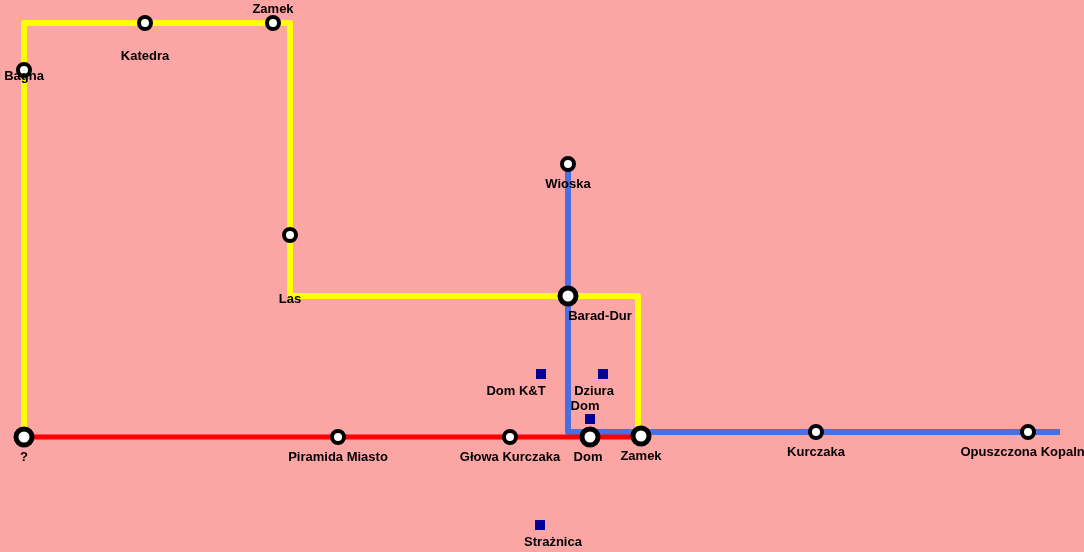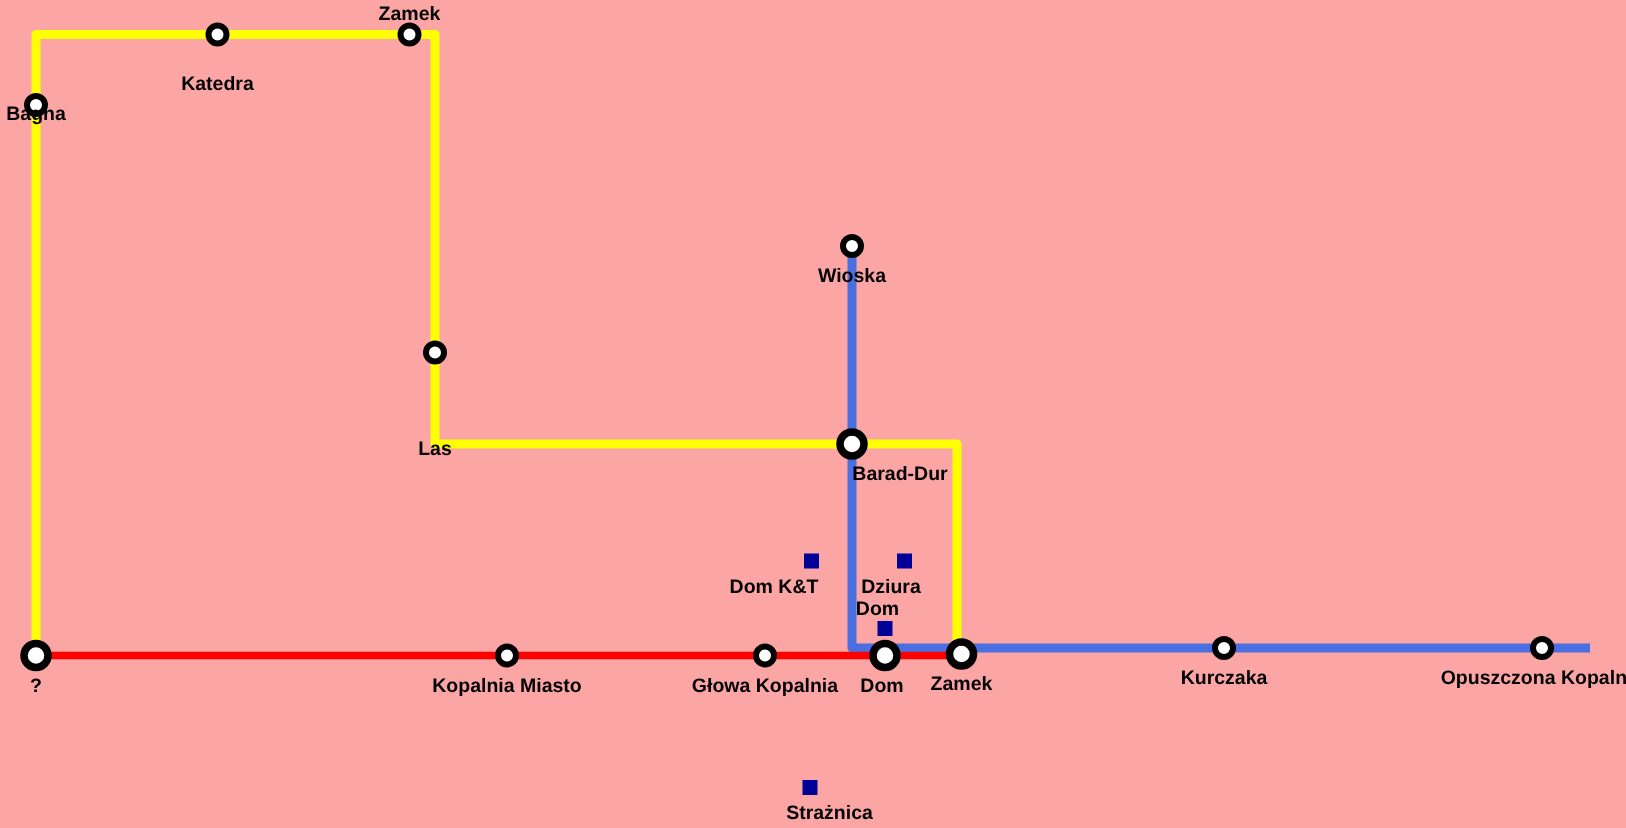--- a/index.html
+++ b/index.html
@@ -80,7 +80,7 @@
       <div class="marker large" style="left: 24px; top: 437px;"></div>
       <div class="label" style="left: 24px; top: 449px; color: rgb(0, 0, 0);">?</div>
       <div class="marker small" style="left: 338px; top: 437px;"></div>
-      <div class="label" style="left: 338px; top: 449px; color: rgb(0, 0, 0);">Kopalnia Miasto</div>
+      <div class="label" style="left: 338px; top: 449px; color: rgb(0, 0, 0);">Piramida Miasto</div>
       <div class="marker small" style="left: 510px; top: 437px;"></div>
       <div class="label" style="left: 510px; top: 449px; color: rgb(0, 0, 0);">Głowa Kopalnia</div>
       <div class="marker large" style="left: 590px; top: 437px;"></div>

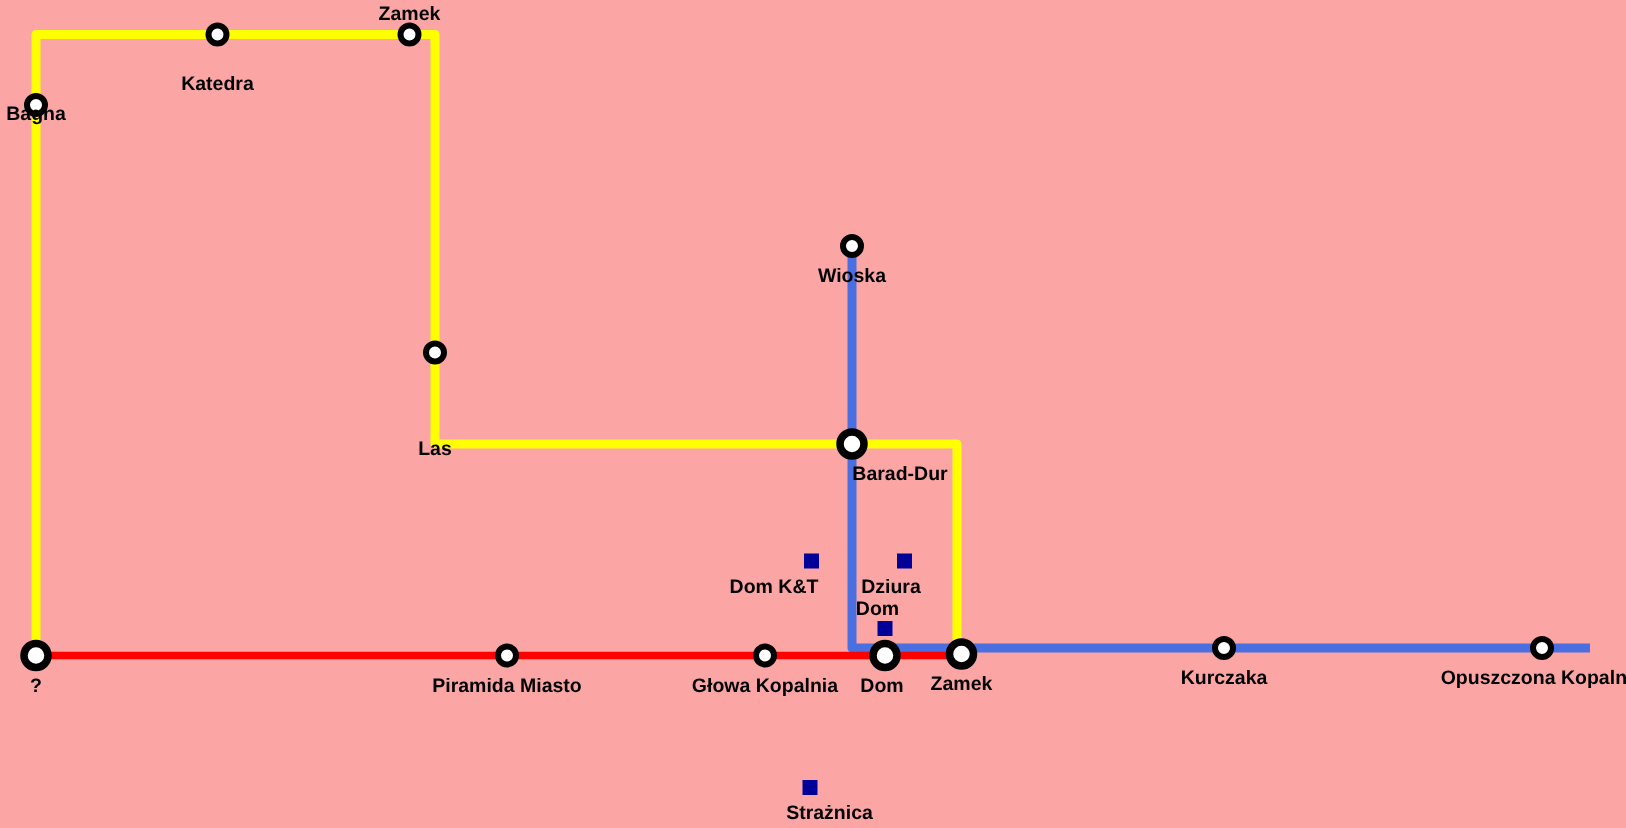--- a/index.html
+++ b/index.html
@@ -82,7 +82,7 @@
       <div class="marker small" style="left: 338px; top: 437px;"></div>
       <div class="label" style="left: 338px; top: 449px; color: rgb(0, 0, 0);">Piramida Miasto</div>
       <div class="marker small" style="left: 510px; top: 437px;"></div>
-      <div class="label" style="left: 510px; top: 449px; color: rgb(0, 0, 0);">Głowa Kopalnia</div>
+      <div class="label" style="left: 510px; top: 449px; color: rgb(0, 0, 0);">Głowa Kurczaka</div>
       <div class="marker large" style="left: 590px; top: 437px;"></div>
       <div class="label" style="left: 588px; top: 449px; color: rgb(0, 0, 0);">Dom</div>
       <div class="marker large" style="left: 641px; top: 436px;"></div>

